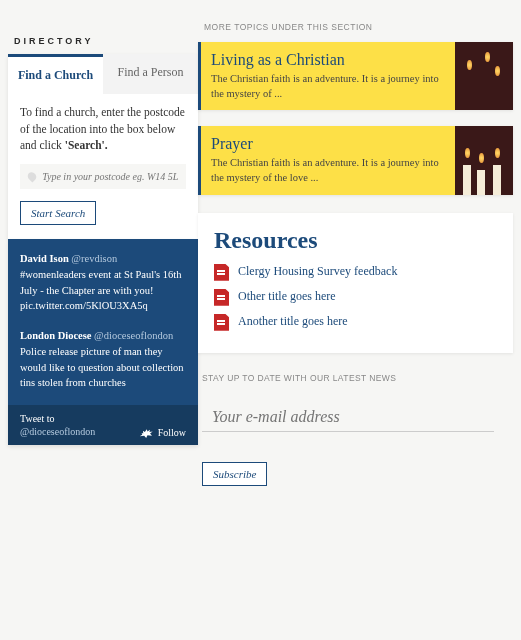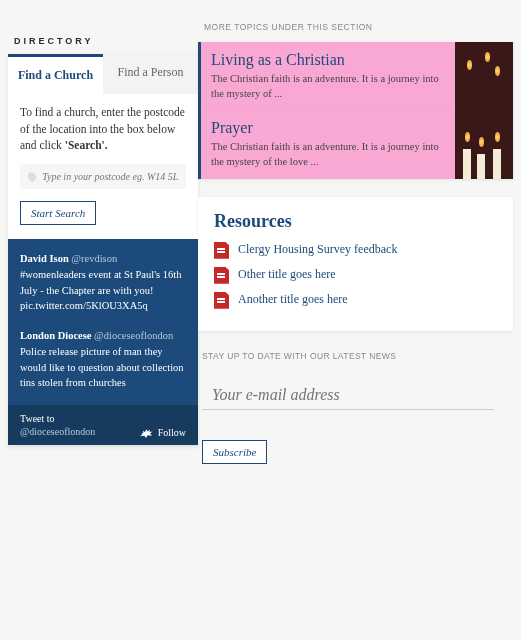--- a/index.html
+++ b/index.html
@@ -26,7 +26,7 @@
 .tw-f{display:flex;align-items:center;gap:5px;cursor:pointer}
 .bird{width:13px;height:11px;background:#fff;clip-path:polygon(0 85%,20% 70%,15% 55%,28% 58%,25% 35%,40% 45%,55% 20%,60% 40%,80% 25%,75% 45%,100% 40%,80% 60%,95% 80%,60% 75%,50% 100%,35% 80%)}
 .topics-h{font-family:Arial,sans-serif;font-size:8.5px;letter-spacing:.5px;color:#888;margin:0 0 10px 6px}
-.topic{display:flex;background:#f9a8d4;box-shadow:0 1px 3px rgba(0,0,0,.08);margin-bottom:0}
+.topic{display:flex;background:#fde047;box-shadow:0 1px 3px rgba(0,0,0,.08);margin-bottom:16px}
 .topic-l{border-left:3px solid #1c4a7a;padding:9px 10px;flex:1}
 .topic-t{font-family:Georgia,serif;font-size:16px;color:#1c4a7a;margin-bottom:3px}
 .topic-d{font-size:10.5px;color:#444;line-height:1.4}

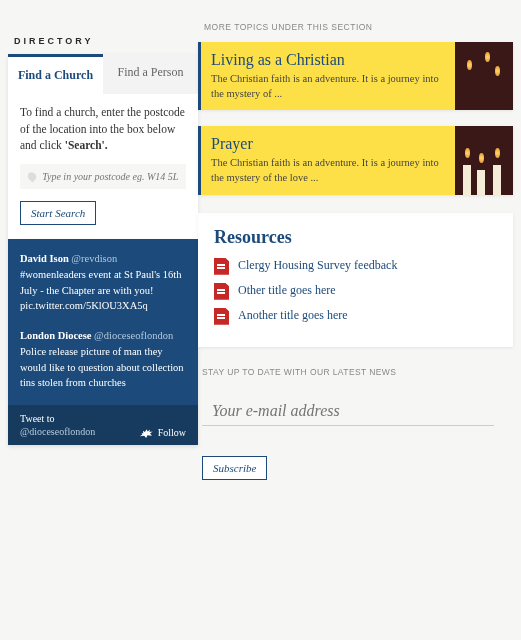--- a/index.html
+++ b/index.html
@@ -34,7 +34,7 @@
 .flame{position:absolute;width:5px;height:10px;background:radial-gradient(circle,#ffd966,#e69138);border-radius:50%}
 .candle{position:absolute;width:8px;height:30px;background:#f5ecd8;bottom:0}
 .res-card{background:#fff;box-shadow:0 1px 3px rgba(0,0,0,.08);padding:14px 16px;margin-top:18px}
-.res-t{font-family:Georgia,serif;font-size:18px;font-weight:600;color:#1c4a7a;margin-bottom:10px}
+.res-t{font-family:Georgia,serif;font-size:24px;font-weight:600;color:#1c4a7a;margin-bottom:10px}
 .res-i{display:flex;gap:9px;margin-bottom:8px;cursor:pointer}
 .pdf{width:15px;height:17px;background:#c62828;position:relative;clip-path:polygon(0 0,75% 0,100% 20%,100% 100%,0 100%)}
 .pdf::after{content:"";position:absolute;top:6px;left:3px;width:8px;height:2px;background:#fff;box-shadow:0 3px 0 #fff}

